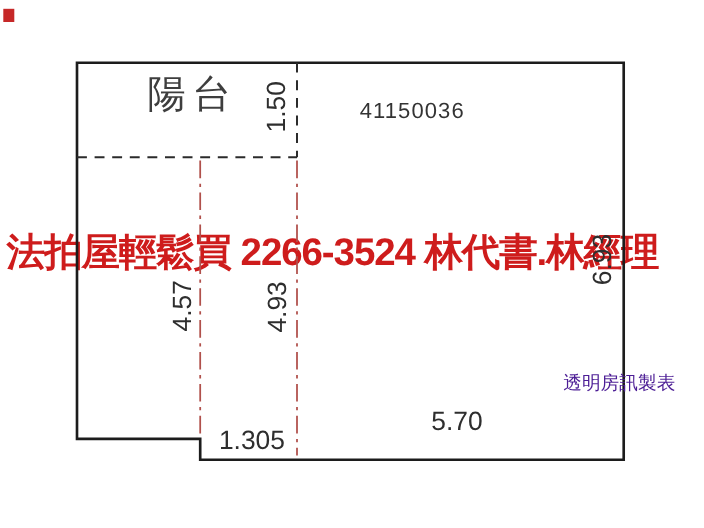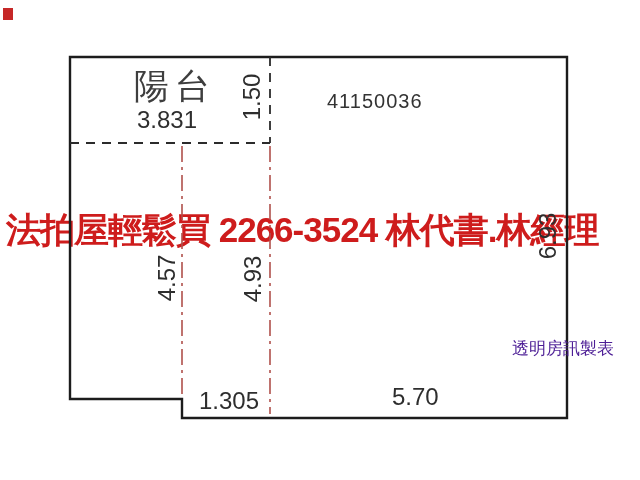--- a/index.html
+++ b/index.html
@@ -56,7 +56,6 @@
 
   <span class="txt toptext" id="balcony-label">陽台</span>
 
-  <span class="txt toptext dim" id="dim-balcony-width">3.831</span>
 
   <span class="txt toptext dim rot" id="dim-balcony-depth">1.50</span>
 

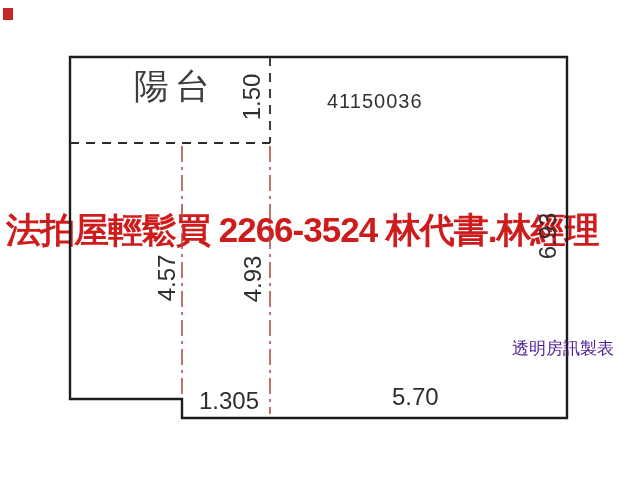--- a/index.html
+++ b/index.html
@@ -26,7 +26,7 @@
   #dim-right{left:548px;top:236px;}
   #dim-bottom-left{left:96px;top:367px;}
   #dim-bottom-step{left:199px;top:389px;}
-  #dim-bottom-main{left:392px;top:385px;}
+  #dim-bottom-main{left:392px;top:372px;}
   #credit-label{left:512px;top:340px;font-size:17px;color:#4c1d95;}
   #watermark{
     left:6px;top:212px;

